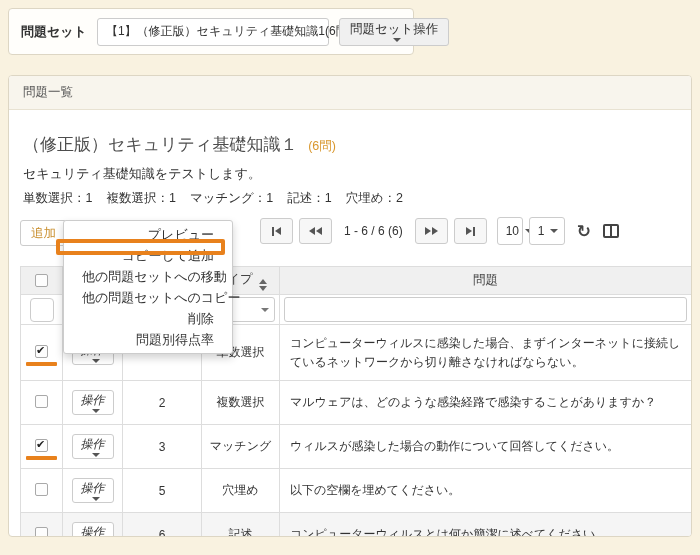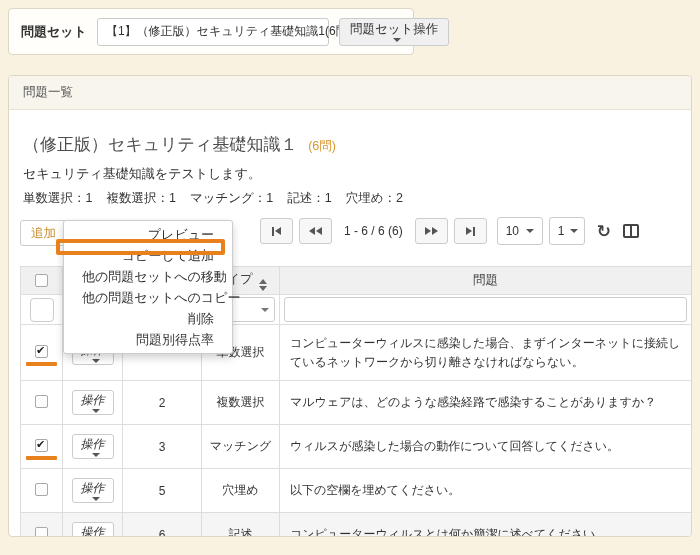--- a/index.html
+++ b/index.html
@@ -46,7 +46,7 @@
   .tri-r { width:0; height:0; border-top:4px solid transparent; border-bottom:4px solid transparent; border-left:6px solid #555; }
   .vbar { width:2px; height:9px; background:#555; }
   .pg-label { font-size:12px; color:#333; margin:0 6px; white-space:nowrap; }
-  .pg-sel-size { width:46px; margin-left:4px; }
+  .pg-sel-size { width:26px; margin-left:4px; }
   .pg-sel-page { width:36px; }
   .icon-refresh { font-size:17px; font-weight:bold; color:#444; margin-left:6px; cursor:pointer; line-height:1; }
   .icon-columns { width:16px; height:14px; border:2px solid #444; border-radius:2px;

